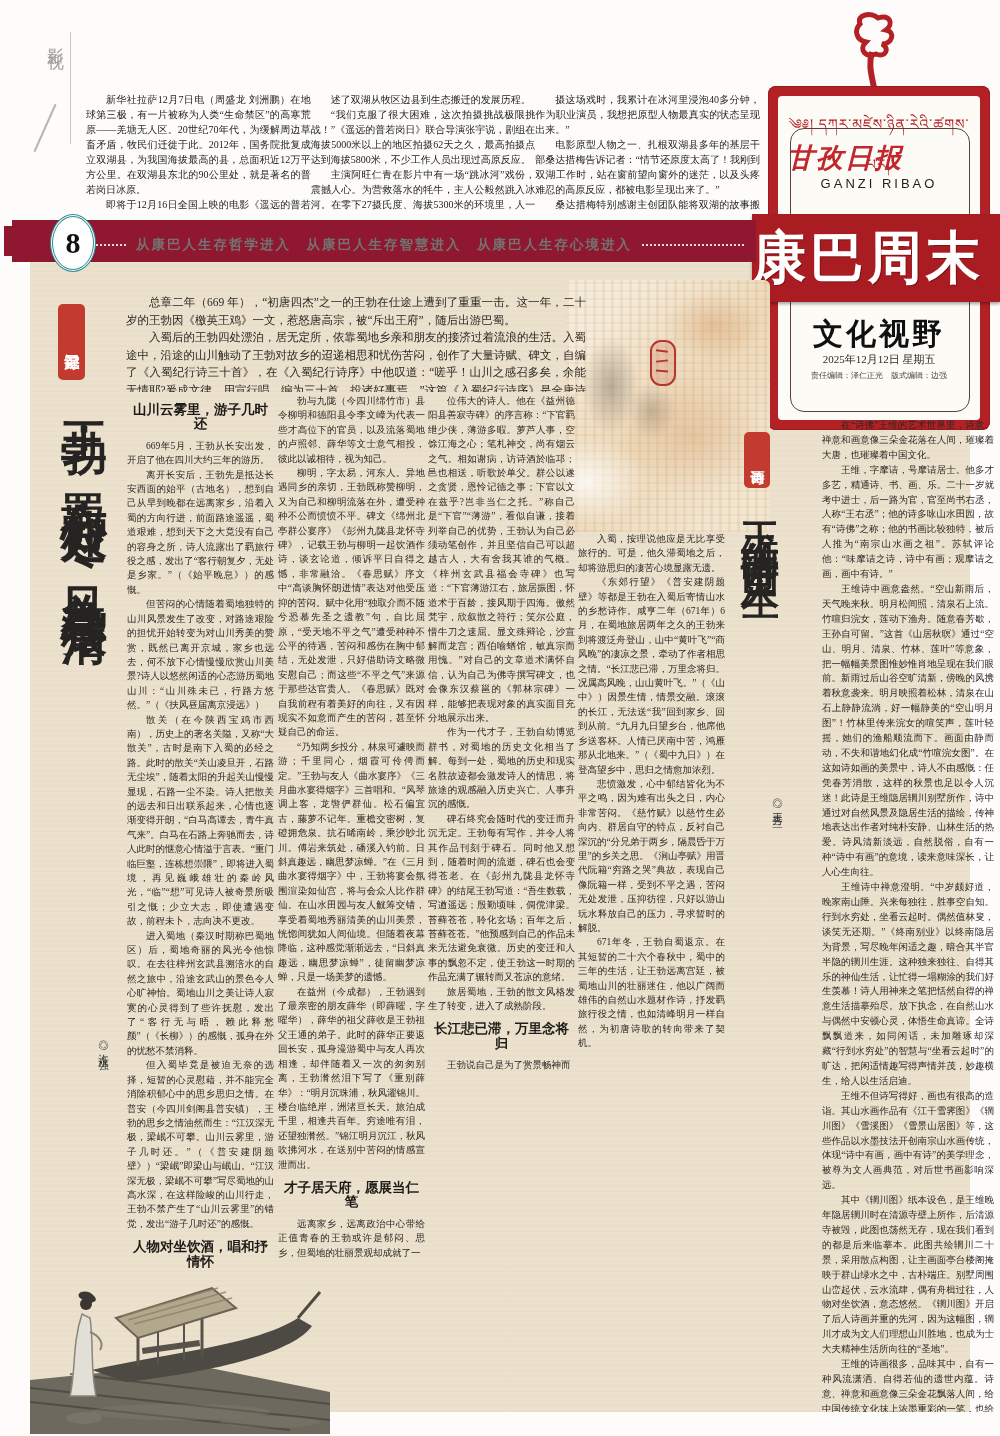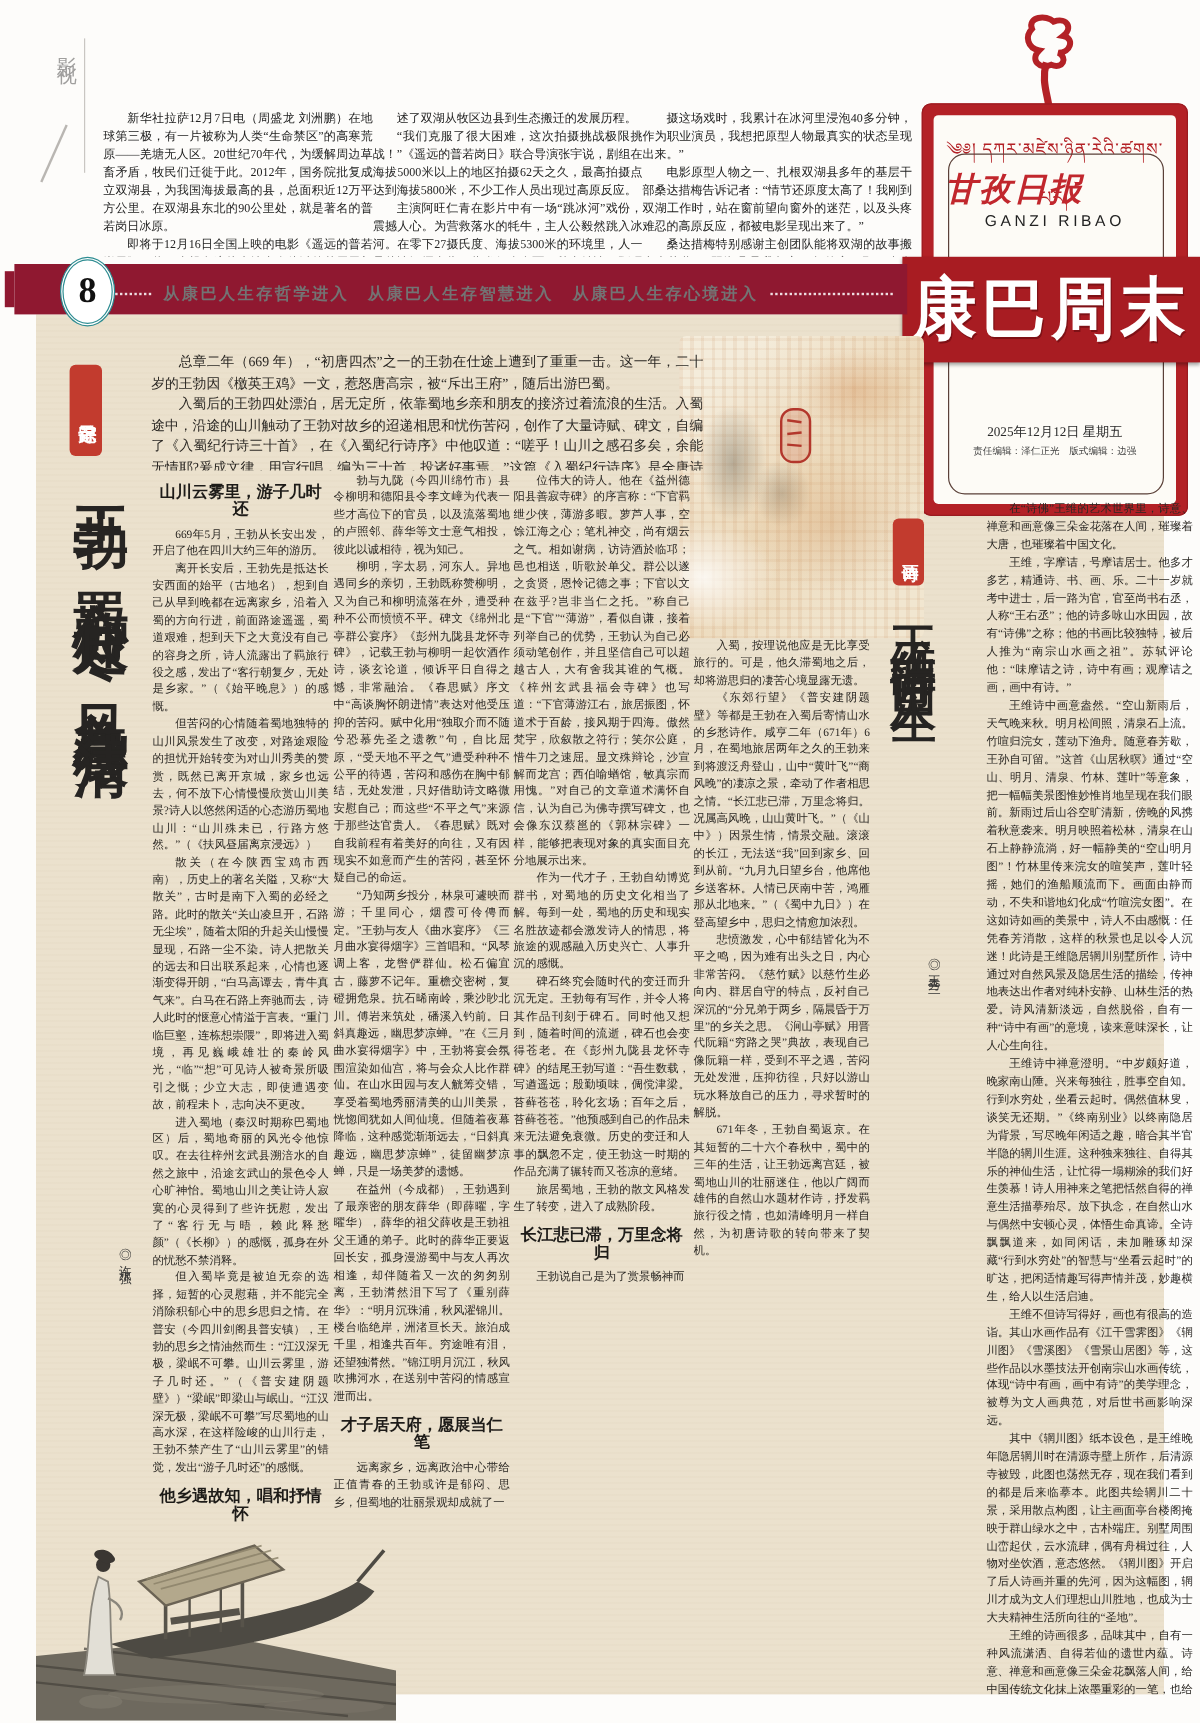--- a/index.html
+++ b/index.html
@@ -22,7 +22,7 @@
   #mast-frame{left:790px;top:128px;width:178px;height:282px;border:1.5px solid #5a4038;border-radius:14px;}
   #mast-name{left:756px;top:140px;width:178px;text-align:center;font-size:27px;font-weight:bold;color:#c1272d;font-style:italic;letter-spacing:2px;}
   #mast-name-en{left:790px;top:176px;width:178px;text-align:center;font-size:13px;letter-spacing:3px;color:#222;font-family:"Liberation Sans",sans-serif;}
-  #weekend-banner{left:752px;top:214px;width:248px;height:88px;background:#a81c22;box-shadow:0 2px 3px rgba(0,0,0,.35);display:flex;align-items:center;justify-content:center;}
+  #weekend-banner{left:752px;top:214px;width:248px;height:88px;background:#a81c22;box-shadow:0 2px 3px rgba(0,0,0,.35);display:flex;align-items:center;justify-content:flex-start;}
   #weekend-banner .wk{color:#fff;font-size:54px;font-weight:bold;letter-spacing:4px;text-shadow:1px 1px 0 #7e1116;transform:scaleY(1.05);}
   #banner-fold{left:752px;top:302px;width:0;height:0;border-top:12px solid #6d0f14;border-left:12px solid transparent;}
   #section-title{left:790px;top:314px;width:178px;text-align:center;font-size:30px;font-weight:bold;color:#101010;font-family:"Liberation Sans",sans-serif;letter-spacing:3px;}

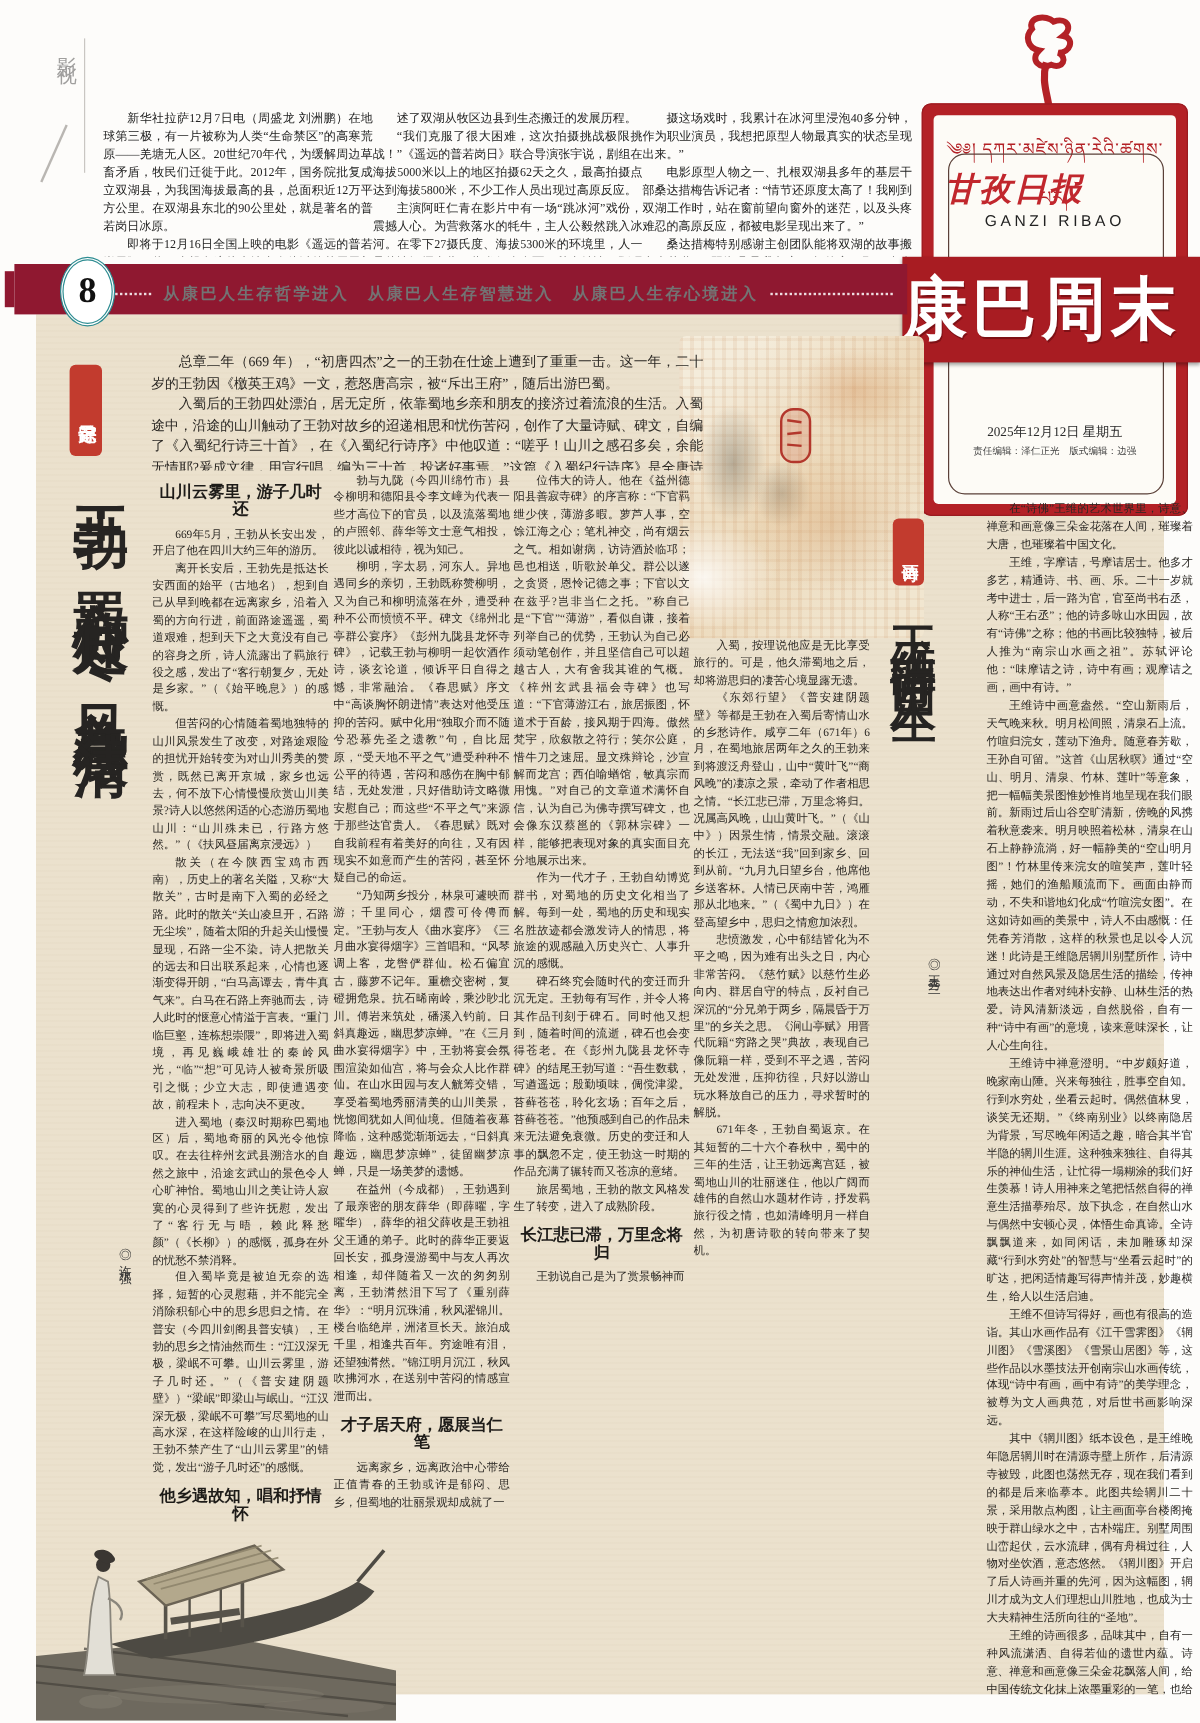--- a/index.html
+++ b/index.html
@@ -113,6 +113,7 @@
     <span class="wk">康巴周末</span>
   </div>
   <div class="abs" id="banner-fold"></div>
+  <div class="abs" id="section-title">文化视野</div>
   <div class="abs" id="date-line">2025年12月12日 星期五</div>
   <div class="abs" id="editors-line">责任编辑：泽仁正光　版式编辑：边强</div>
 

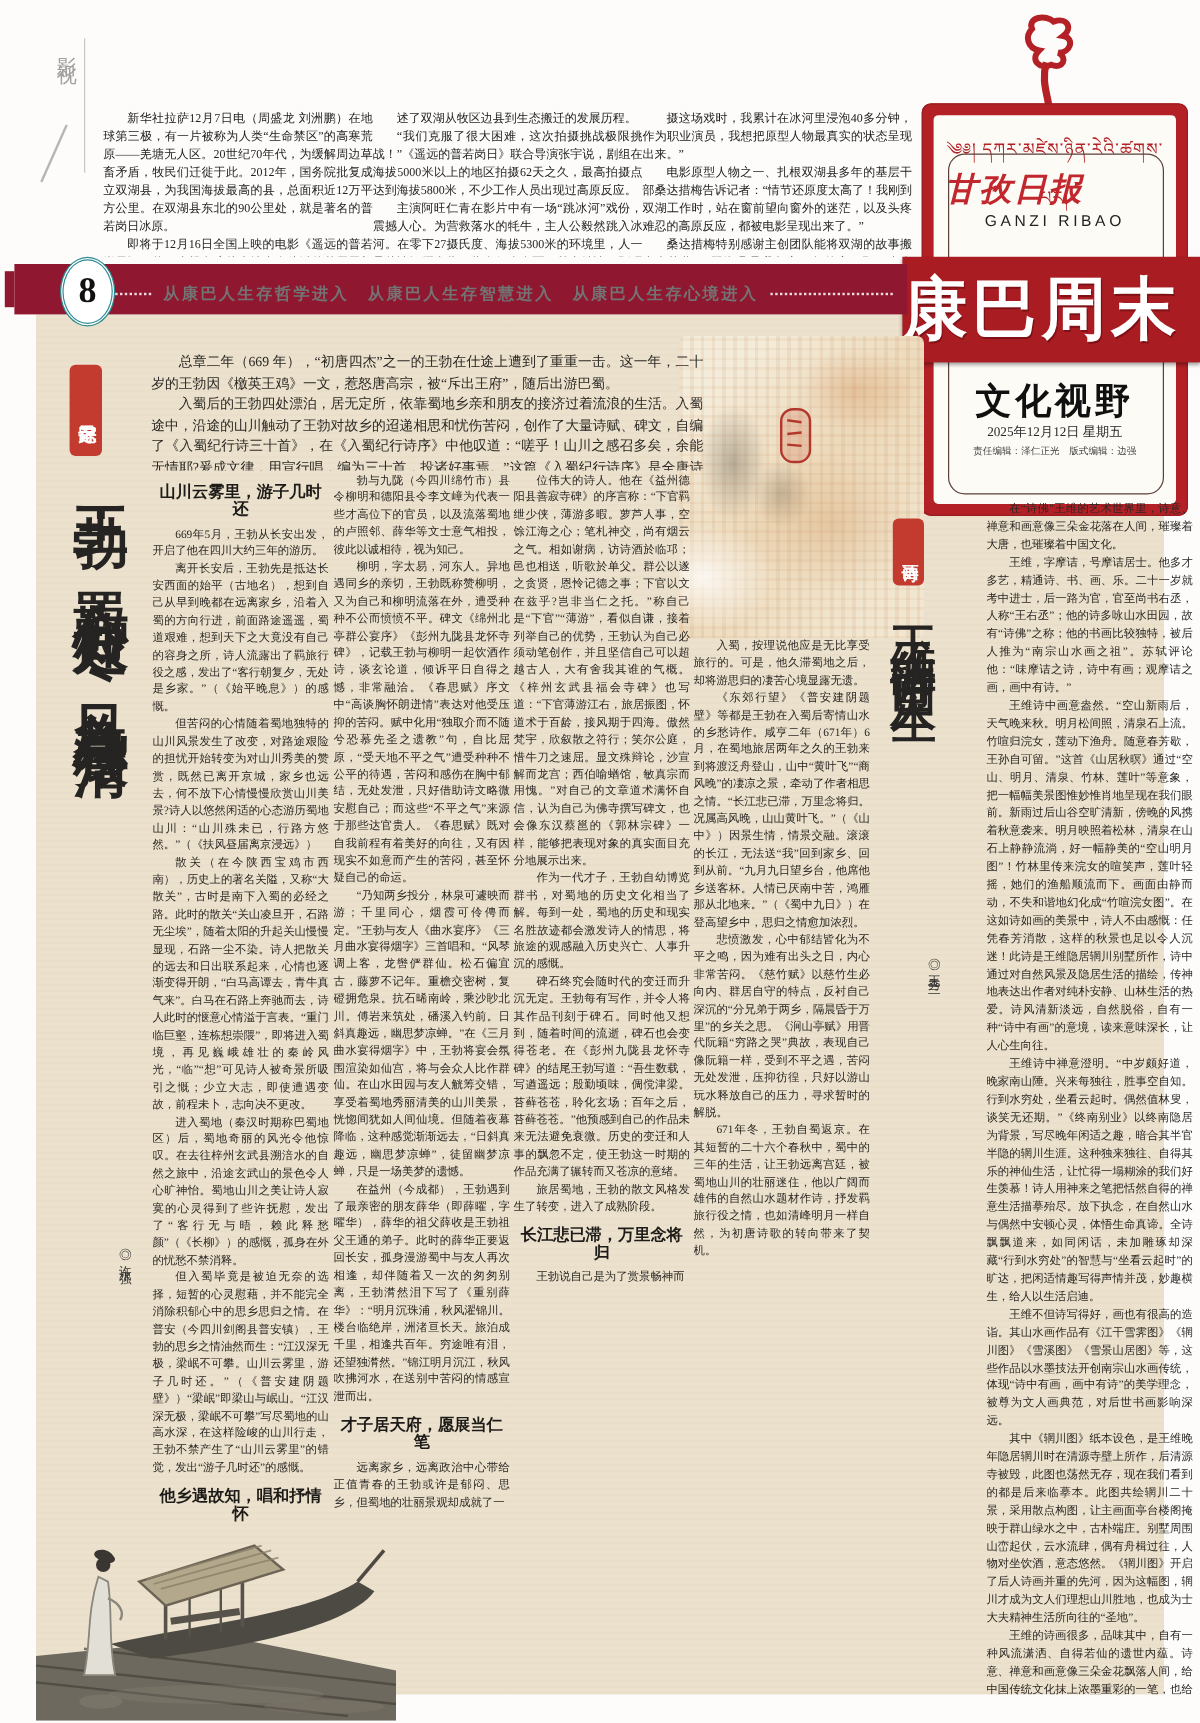--- a/index.html
+++ b/index.html
@@ -149,7 +149,7 @@
       <p>散关（在今陕西宝鸡市西南），历史上的著名关隘，又称“大散关”，古时是南下入蜀的必经之路。此时的散关“关山凌旦开，石路无尘埃”，随着太阳的升起关山慢慢显现，石路一尘不染。诗人把散关的远去和日出联系起来，心情也逐渐变得开朗，“白马高谭去，青牛真气来”。白马在石路上奔驰而去，诗人此时的惬意心情溢于言表。“重门临巨壑，连栋想崇隈”，即将进入蜀境，再见巍峨雄壮的秦岭风光，“临”“想”可见诗人被奇景所吸引之慨；少立大志，即使遭遇变故，前程未卜，志向决不更改。</p>
       <p>进入蜀地（秦汉时期称巴蜀地区）后，蜀地奇丽的风光令他惊叹。在去往梓州玄武县溯涪水的自然之旅中，沿途玄武山的景色令人心旷神怡。蜀地山川之美让诗人寂寞的心灵得到了些许抚慰，发出了“客行无与晤，赖此释愁颜”（《长柳》）的感慨，孤身在外的忧愁不禁消释。</p>
       <p>但入蜀毕竟是被迫无奈的选择，短暂的心灵慰藉，并不能完全消除积郁心中的思乡思归之情。在普安（今四川剑阁县普安镇），王勃的思乡之情油然而生：“江汉深无极，梁岷不可攀。山川云雾里，游子几时还。”（《普安建阴题壁》）“梁岷”即梁山与岷山。“江汉深无极，梁岷不可攀”写尽蜀地的山高水深，在这样险峻的山川行走，王勃不禁产生了“山川云雾里”的错觉，发出“游子几时还”的感慨。</p>
-      <div class="sec-head">他乡遇故知，唱和抒情怀</div>
+      <div class="sec-head">人物对坐饮酒，唱和抒情怀</div>
     </div>
   <div class="abs colblock" id="fcol2">
       <p>勃与九陇（今四川绵竹市）县令柳明和德阳县令李文嶂为代表一些才高位下的官员，以及流落蜀地的卢照邻、薛华等文士意气相投，彼此以诚相待，视为知己。</p>

